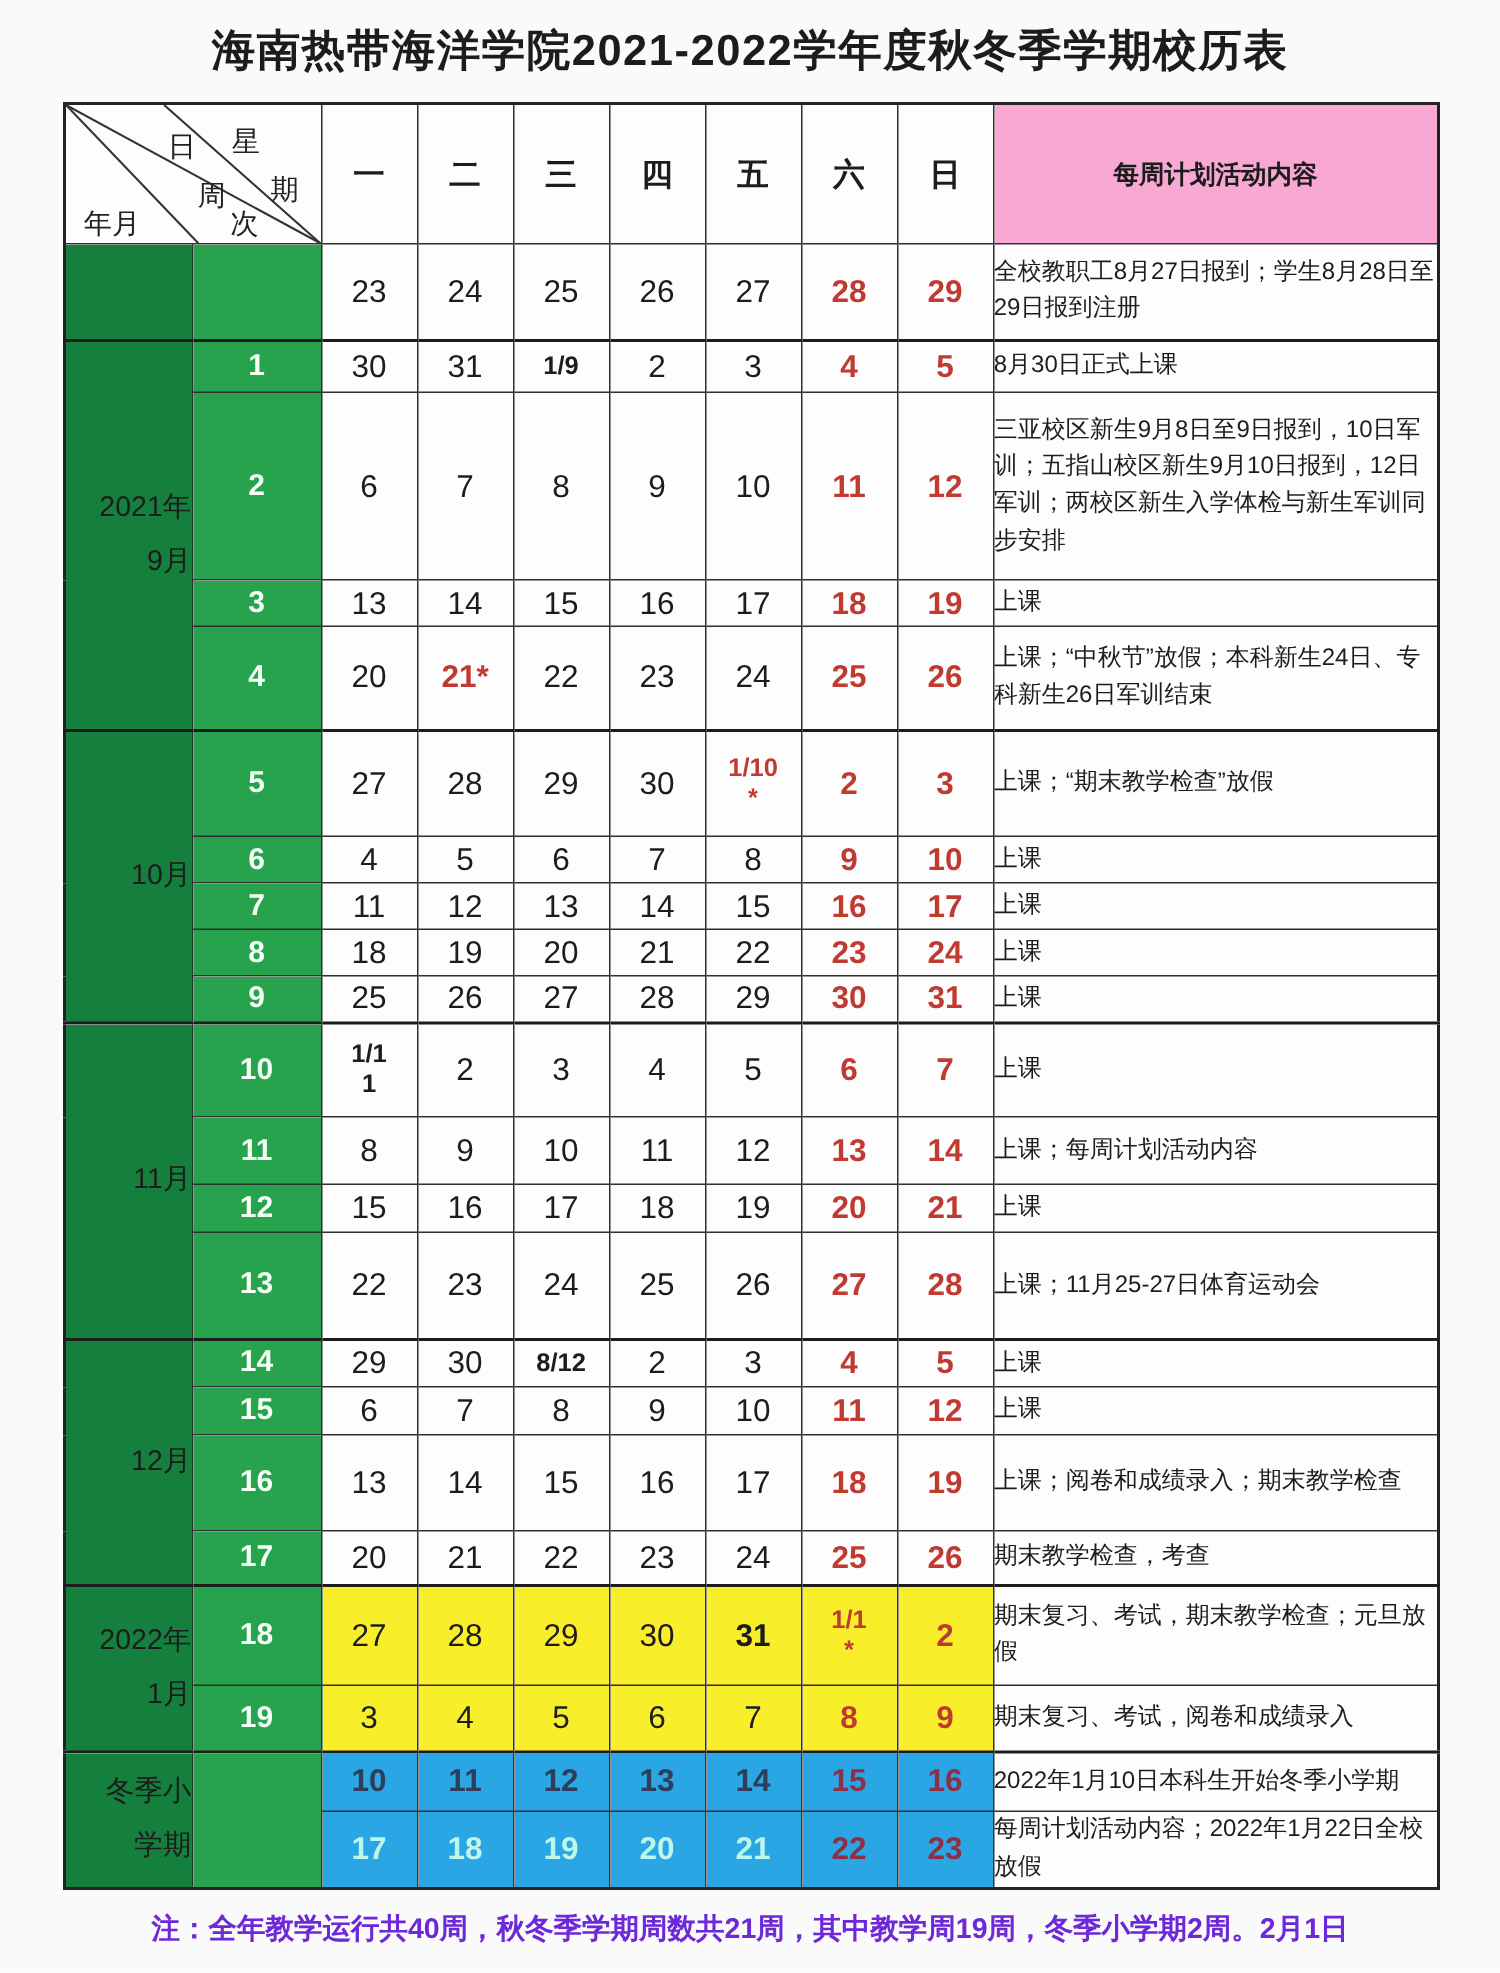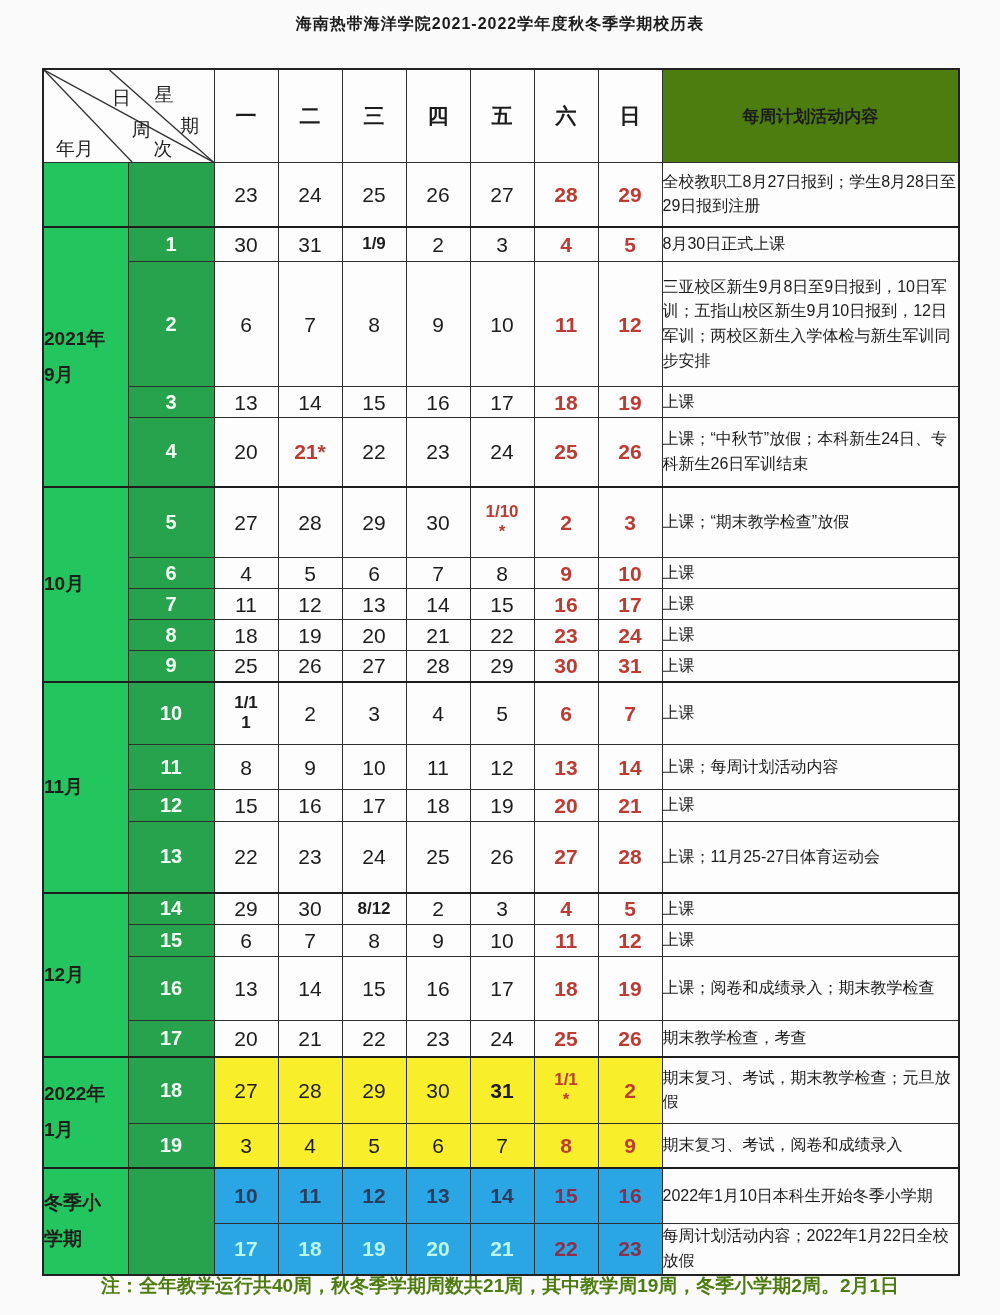--- a/index.html
+++ b/index.html
@@ -14,7 +14,7 @@
   }
   .title{
     position:absolute;top:14px;left:0;width:1000px;text-align:center;
-    font-size:16px;font-weight:700;letter-spacing:1px;
+    font-size:29px;font-weight:700;letter-spacing:1px;
   }
   table.cal{
     position:absolute;left:42px;top:68px;width:916px;

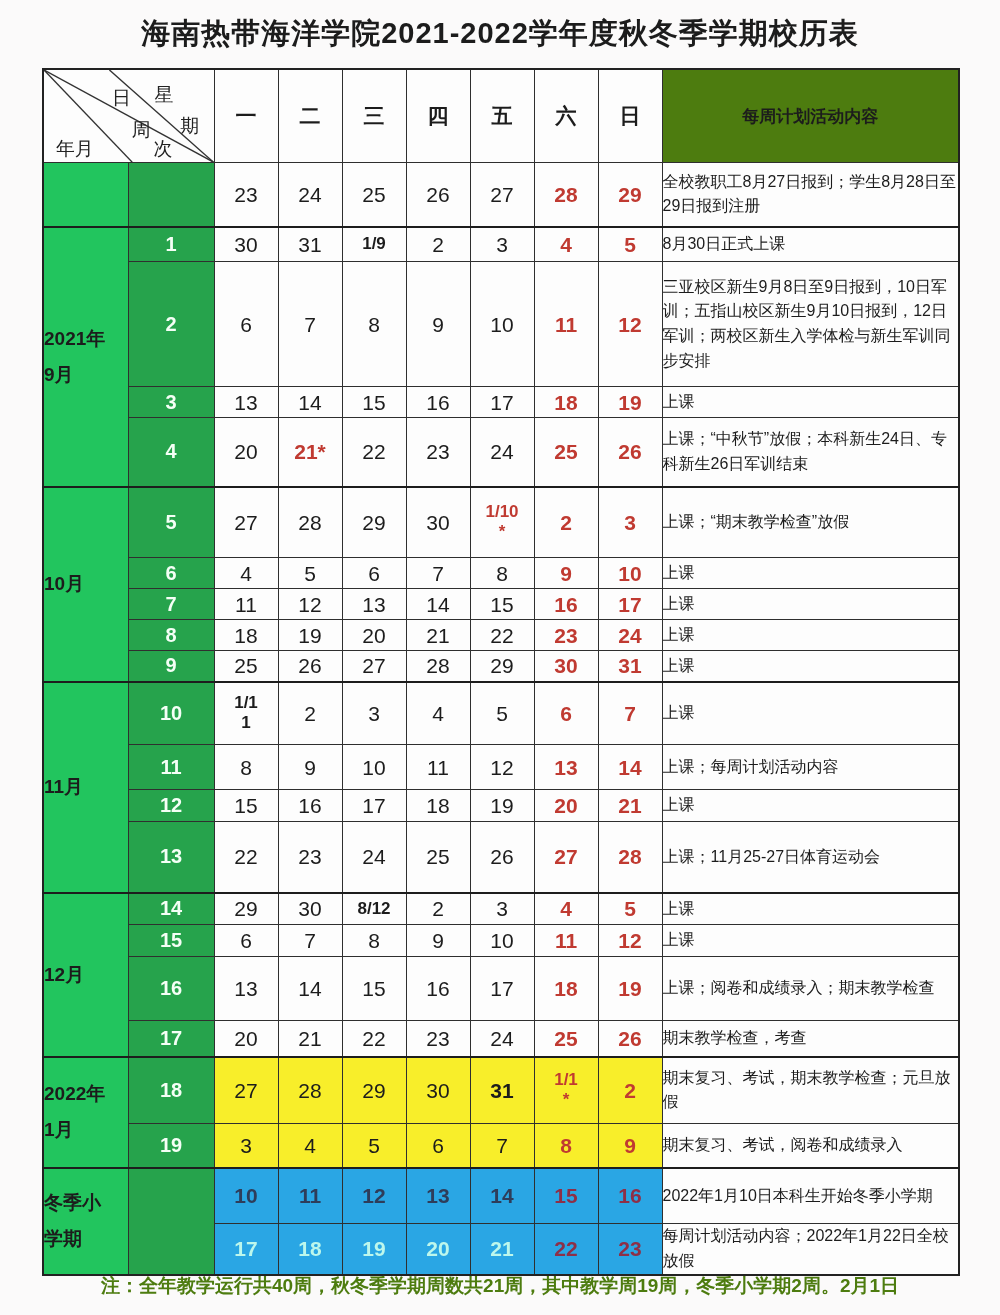--- a/index.html
+++ b/index.html
@@ -28,7 +28,7 @@
   th.corner line{stroke:#333;stroke-width:1.4;}
   th.corner text{font-size:19px;fill:#222;font-weight:500;}
   th.day{font-size:21px;font-weight:700;text-align:center;background:#fdfdfd;}
-  th.plan{font-size:17px;font-weight:700;text-align:center;background:#4d7c0f;}
+  th.plan{font-size:17px;font-weight:700;text-align:center;background:#f9a8d4;}
   td.month{
     font-size:19px;text-align:left;white-space:pre-line;line-height:1.9;
     font-weight:700;background:#22c55e;

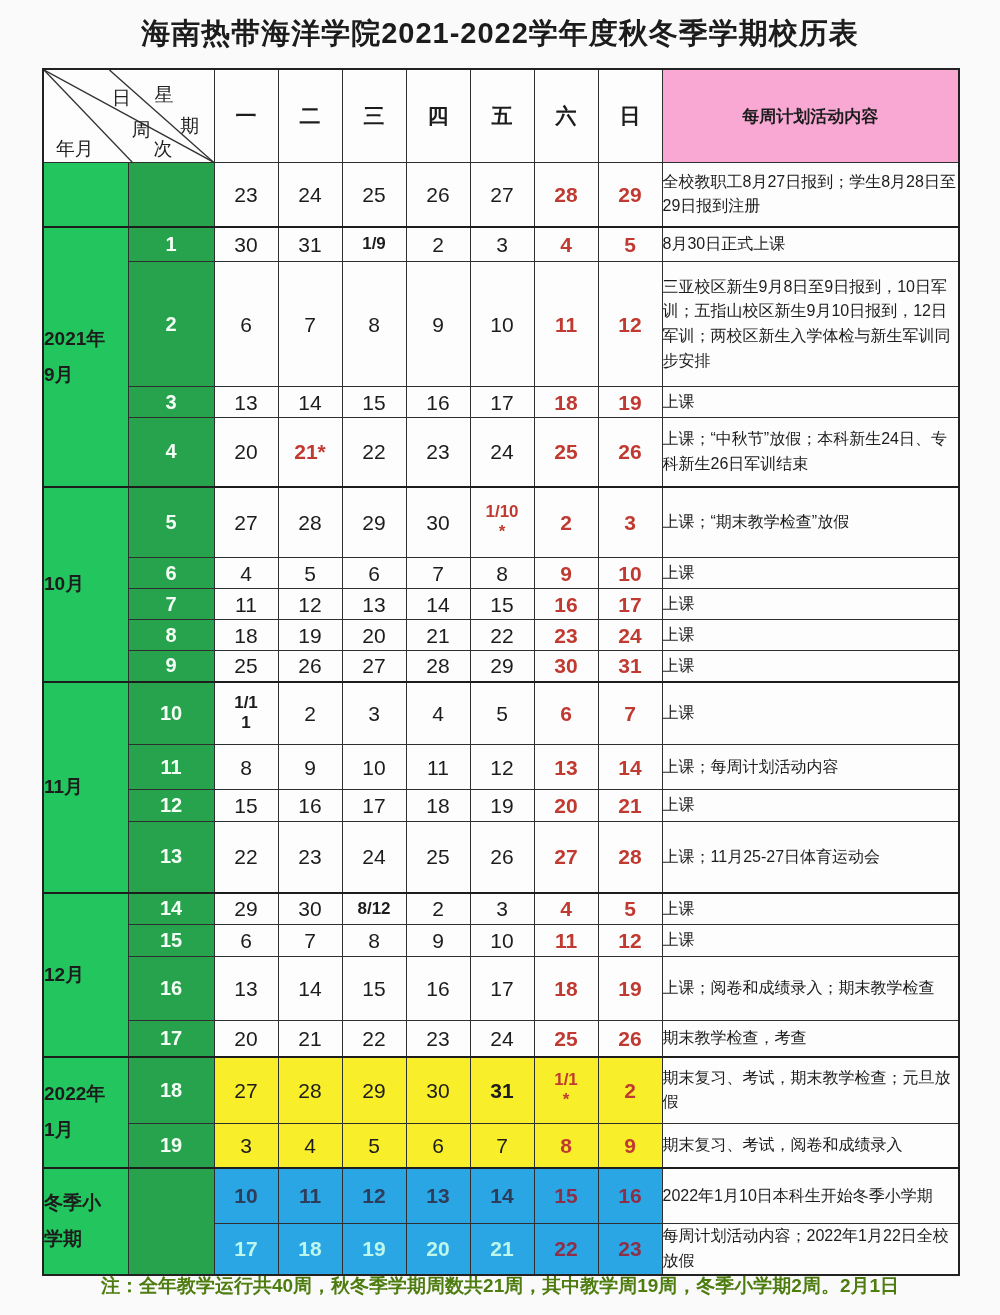--- a/index.html
+++ b/index.html
@@ -30,8 +30,8 @@
   th.day{font-size:21px;font-weight:700;text-align:center;background:#fdfdfd;}
   th.plan{font-size:17px;font-weight:700;text-align:center;background:#f9a8d4;}
   td.month{
-    font-size:19px;text-align:left;white-space:pre-line;line-height:1.9;
-    font-weight:700;background:#22c55e;
+    font-size:19px;text-align:right;white-space:pre-line;line-height:1.9;
+    font-weight:400;background:#15803d;
   }
   td.wk{
     background:var(--green);color:#f4fff6;font-weight:700;font-size:20px;

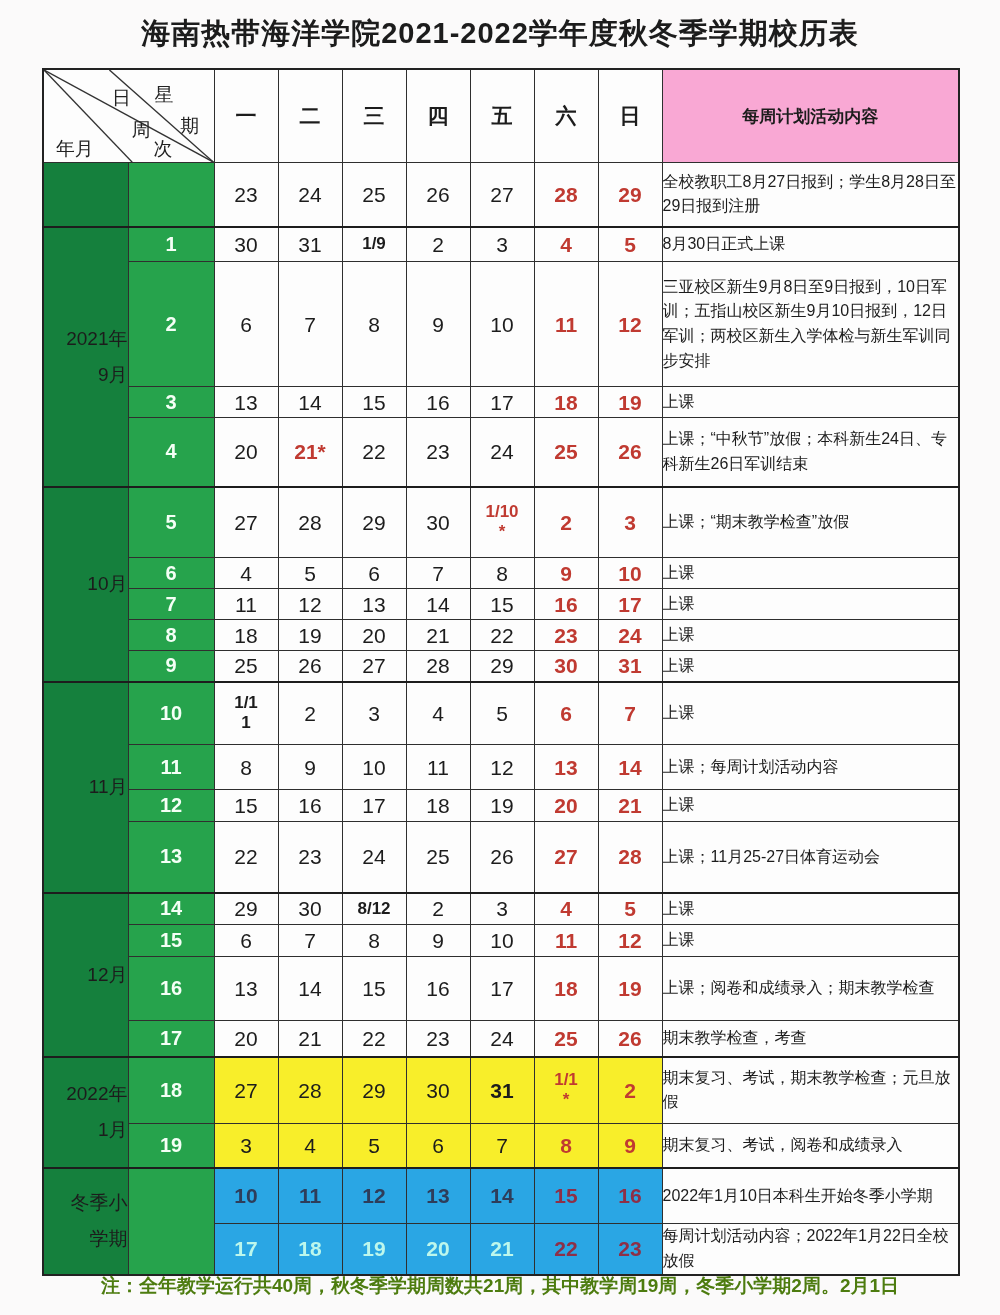--- a/index.html
+++ b/index.html
@@ -353,7 +353,7 @@
     <td class="note">期末复习、考试，阅卷和成绩录入</td>
   </tr>
 
-  <tr class="gt" style="height:56px">
+  <tr class="gt" style="height:40px">
     <td class="month" rowspan="2">冬季小
 学期</td>
     <td class="wk" rowspan="2"></td>

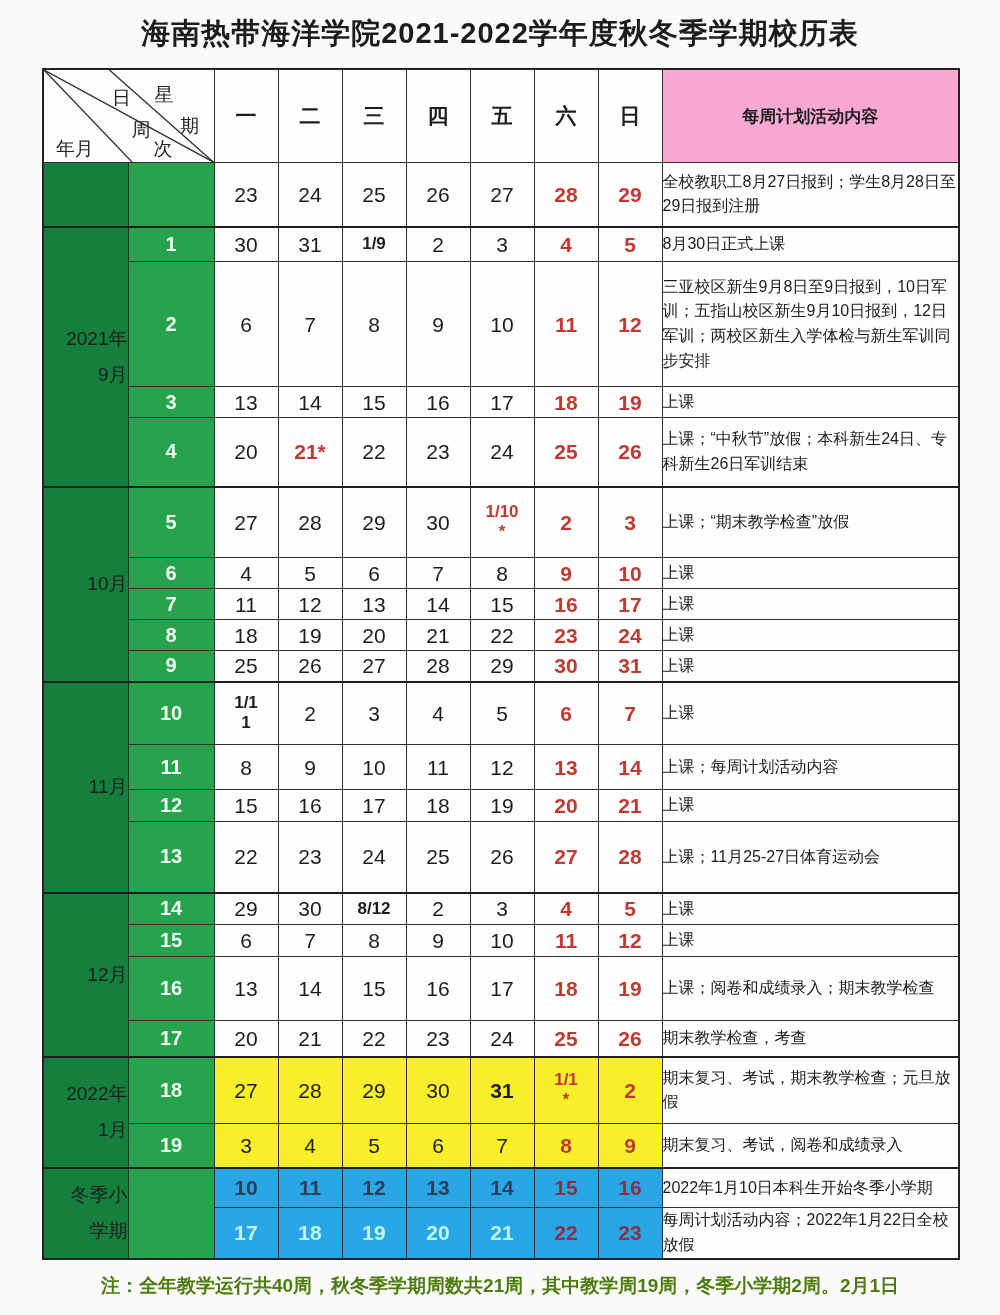--- a/index.html
+++ b/index.html
@@ -55,7 +55,7 @@
   }
   .footer-note{
     position:absolute;top:1273px;left:0;width:1000px;text-align:center;
-    font-size:19px;font-weight:700;color:#4d7c0f;
+    font-size:19px;font-weight:700;color:#6d28d9;
   }
 </style>
 </head>

